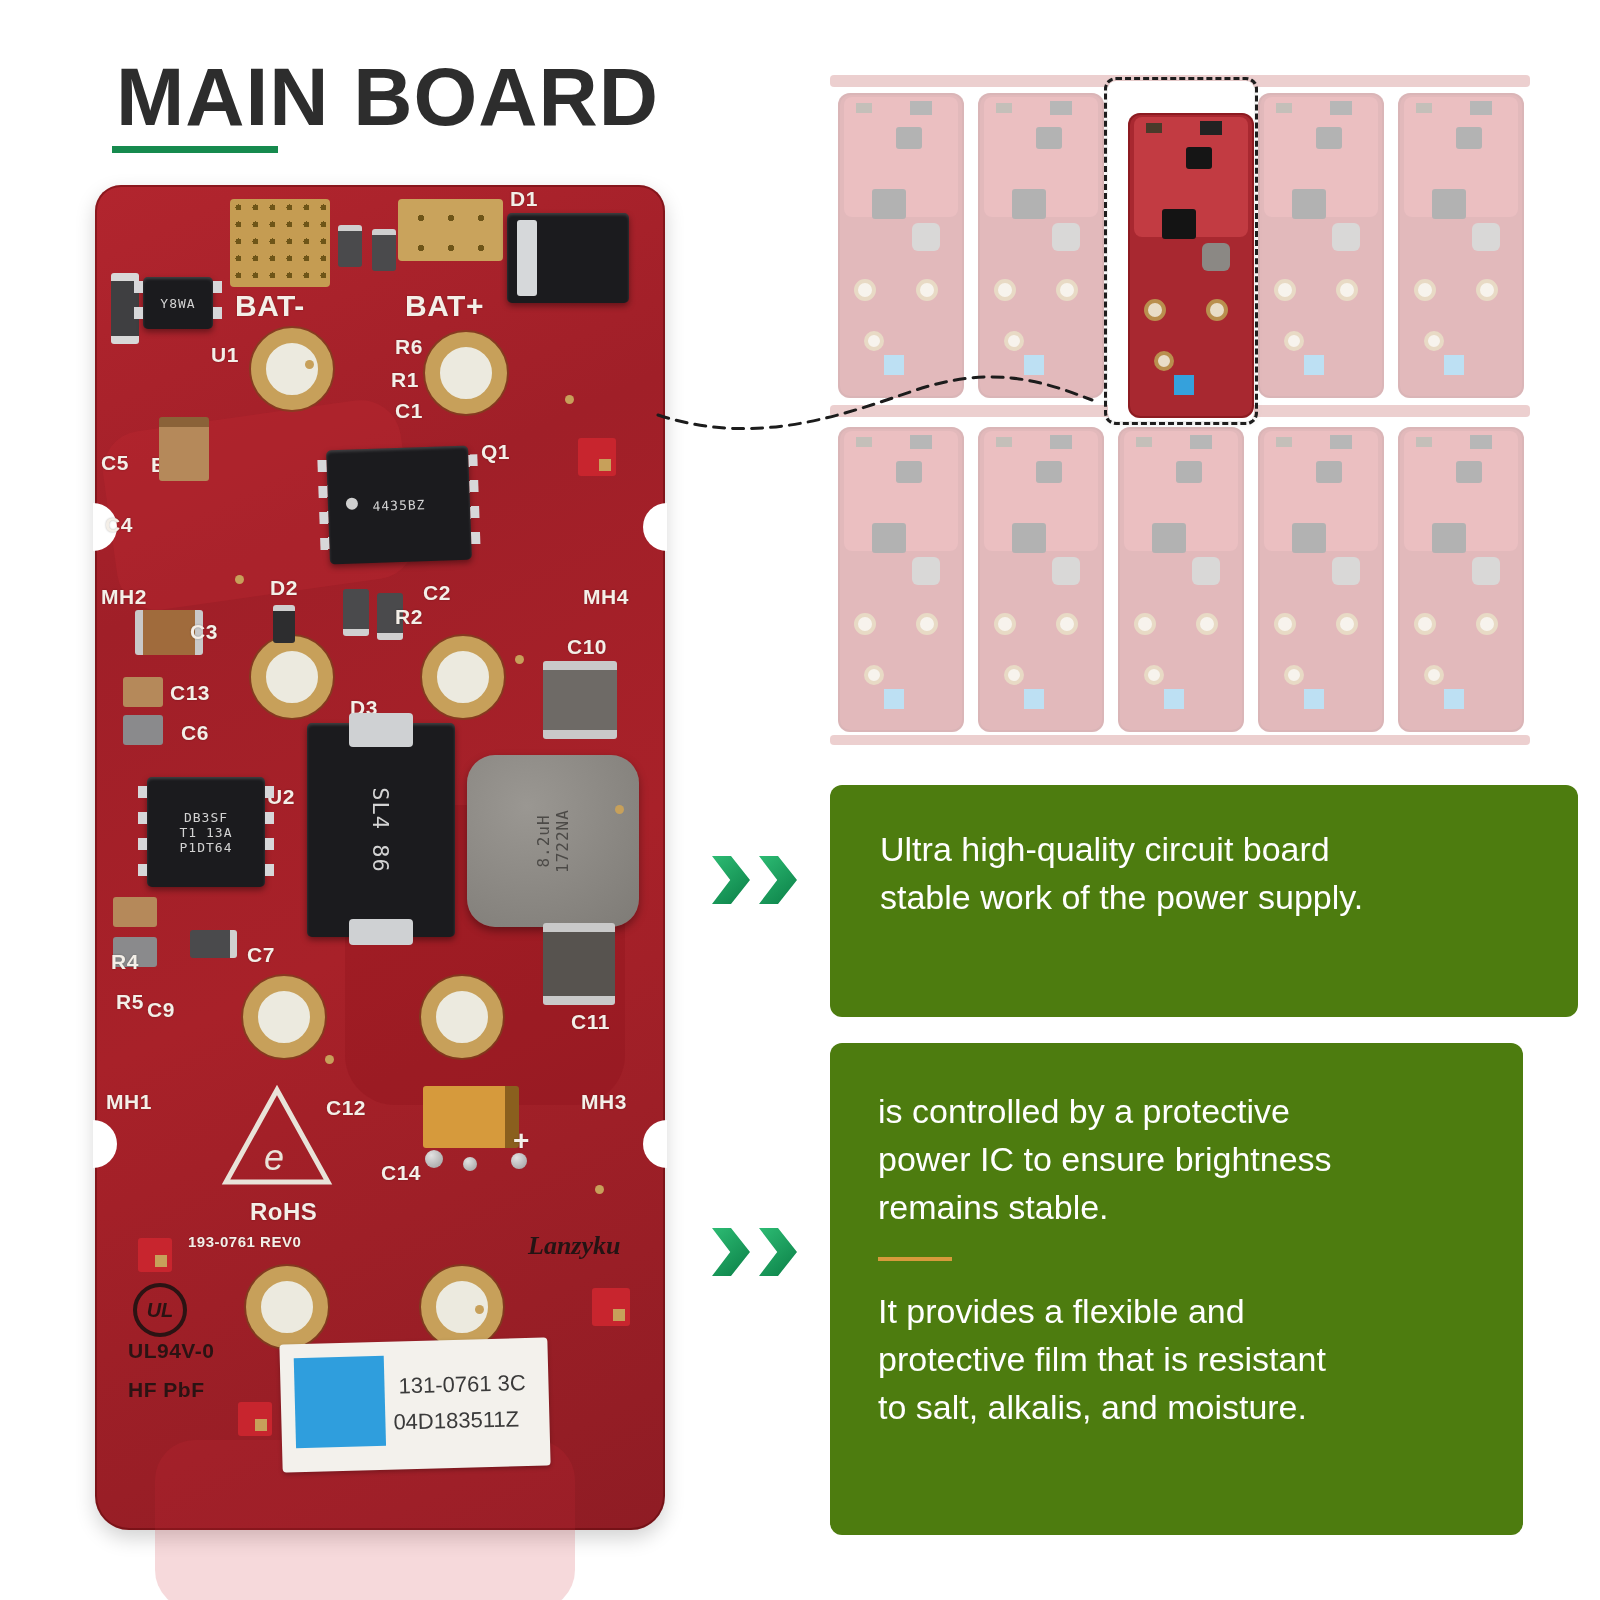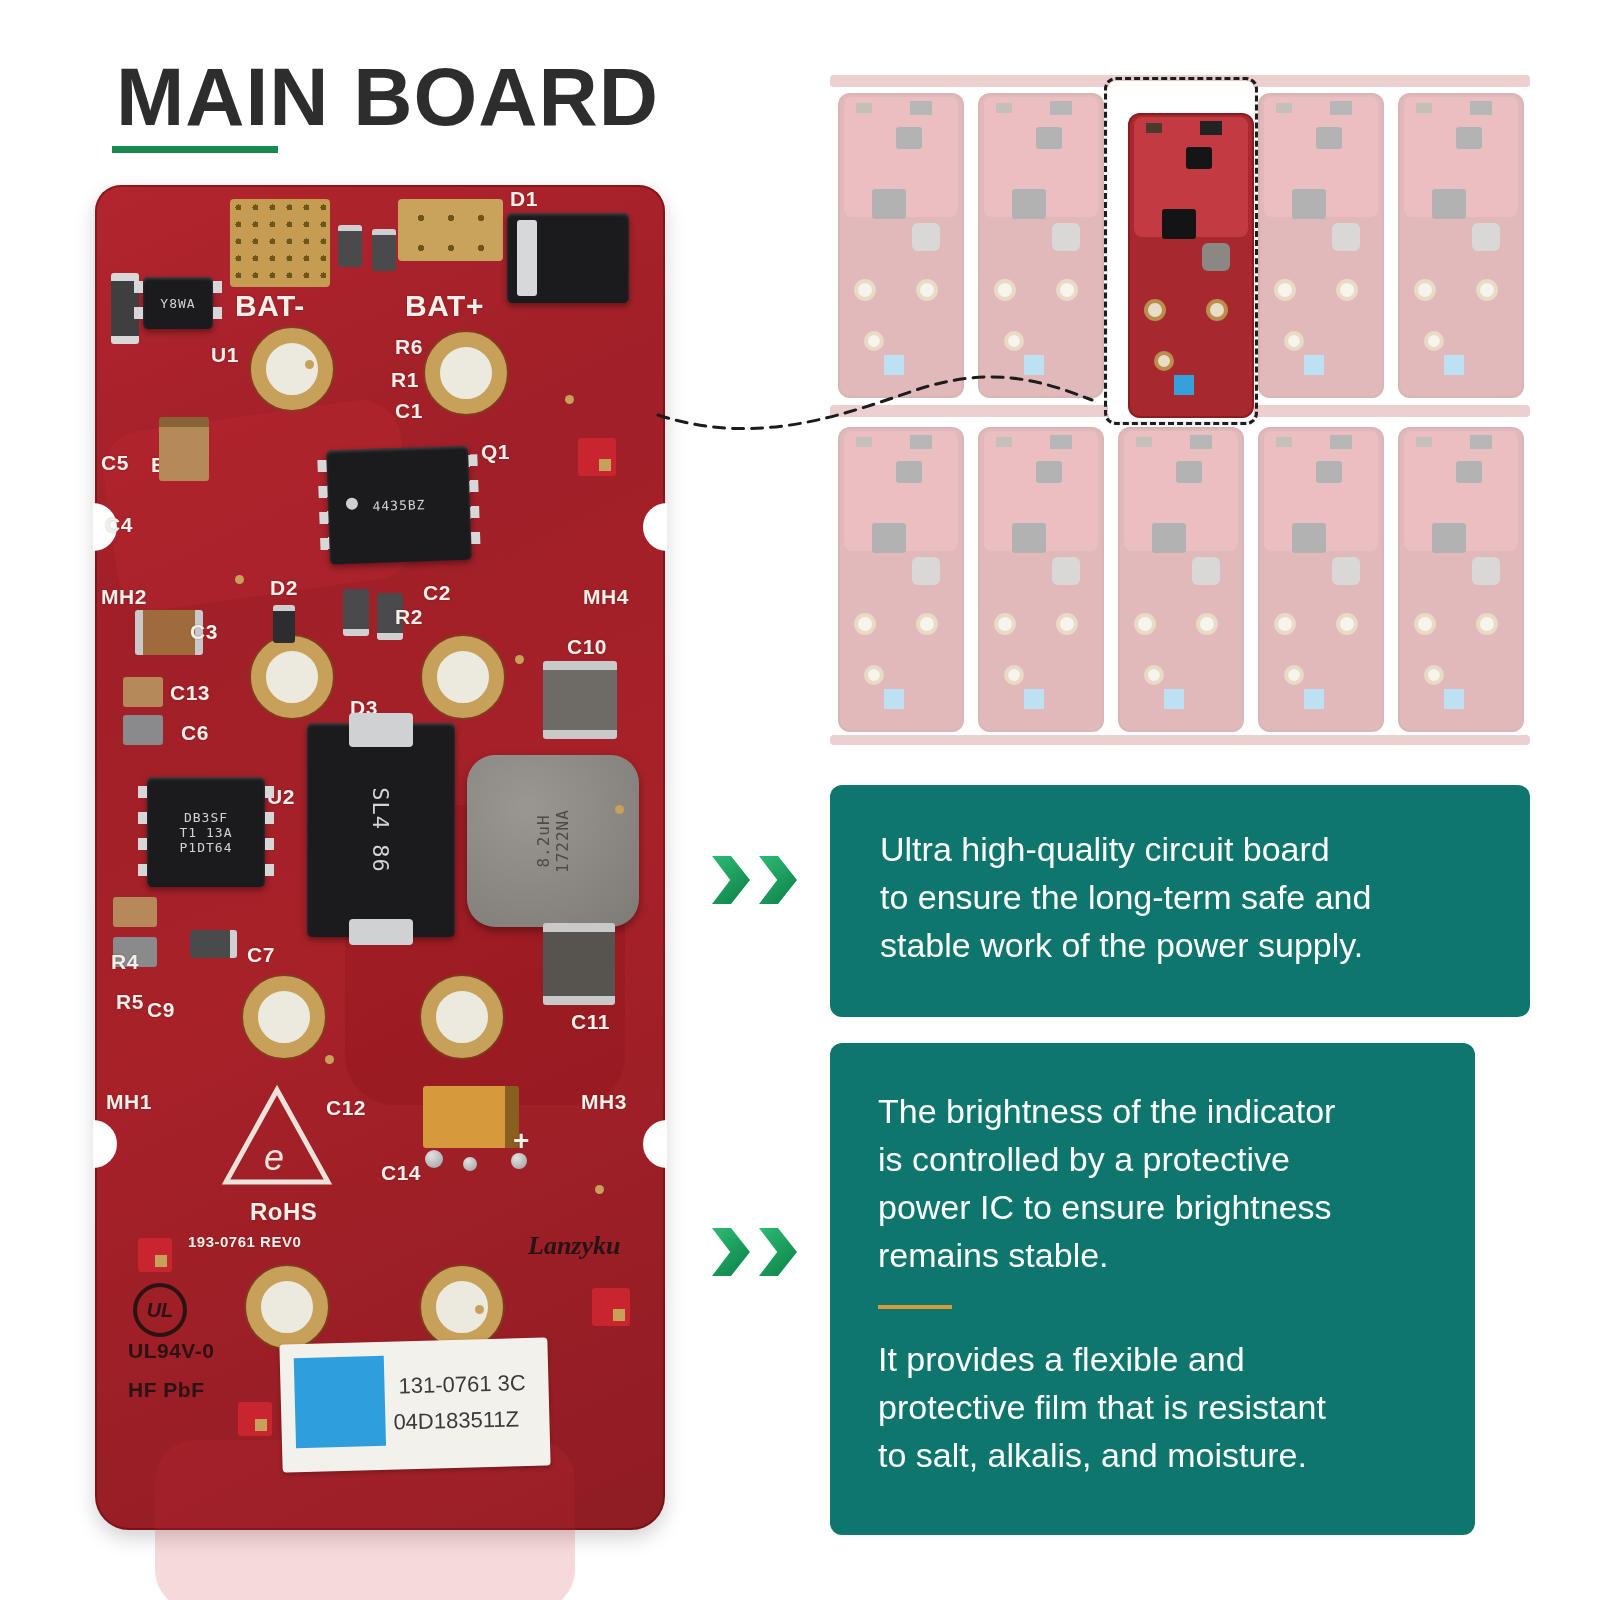--- a/index.html
+++ b/index.html
@@ -64,7 +64,7 @@
   #connector{position:absolute;left:640px;top:320px;z-index:3;}
 
   
-  .callout{position:absolute;background:#0f766e;border-radius:12px;color:#fff;}
+  .callout{position:absolute;background:#4d7c0f;border-radius:12px;color:#fff;padding-left:48px;}
   #callout1{left:830px;top:785px;width:700px;height:232px;}
   #callout2{left:830px;top:1043px;width:645px;height:492px;}
   .callout .txt{position:absolute;left:50px;top:40px;font-size:34px;line-height:48px;}

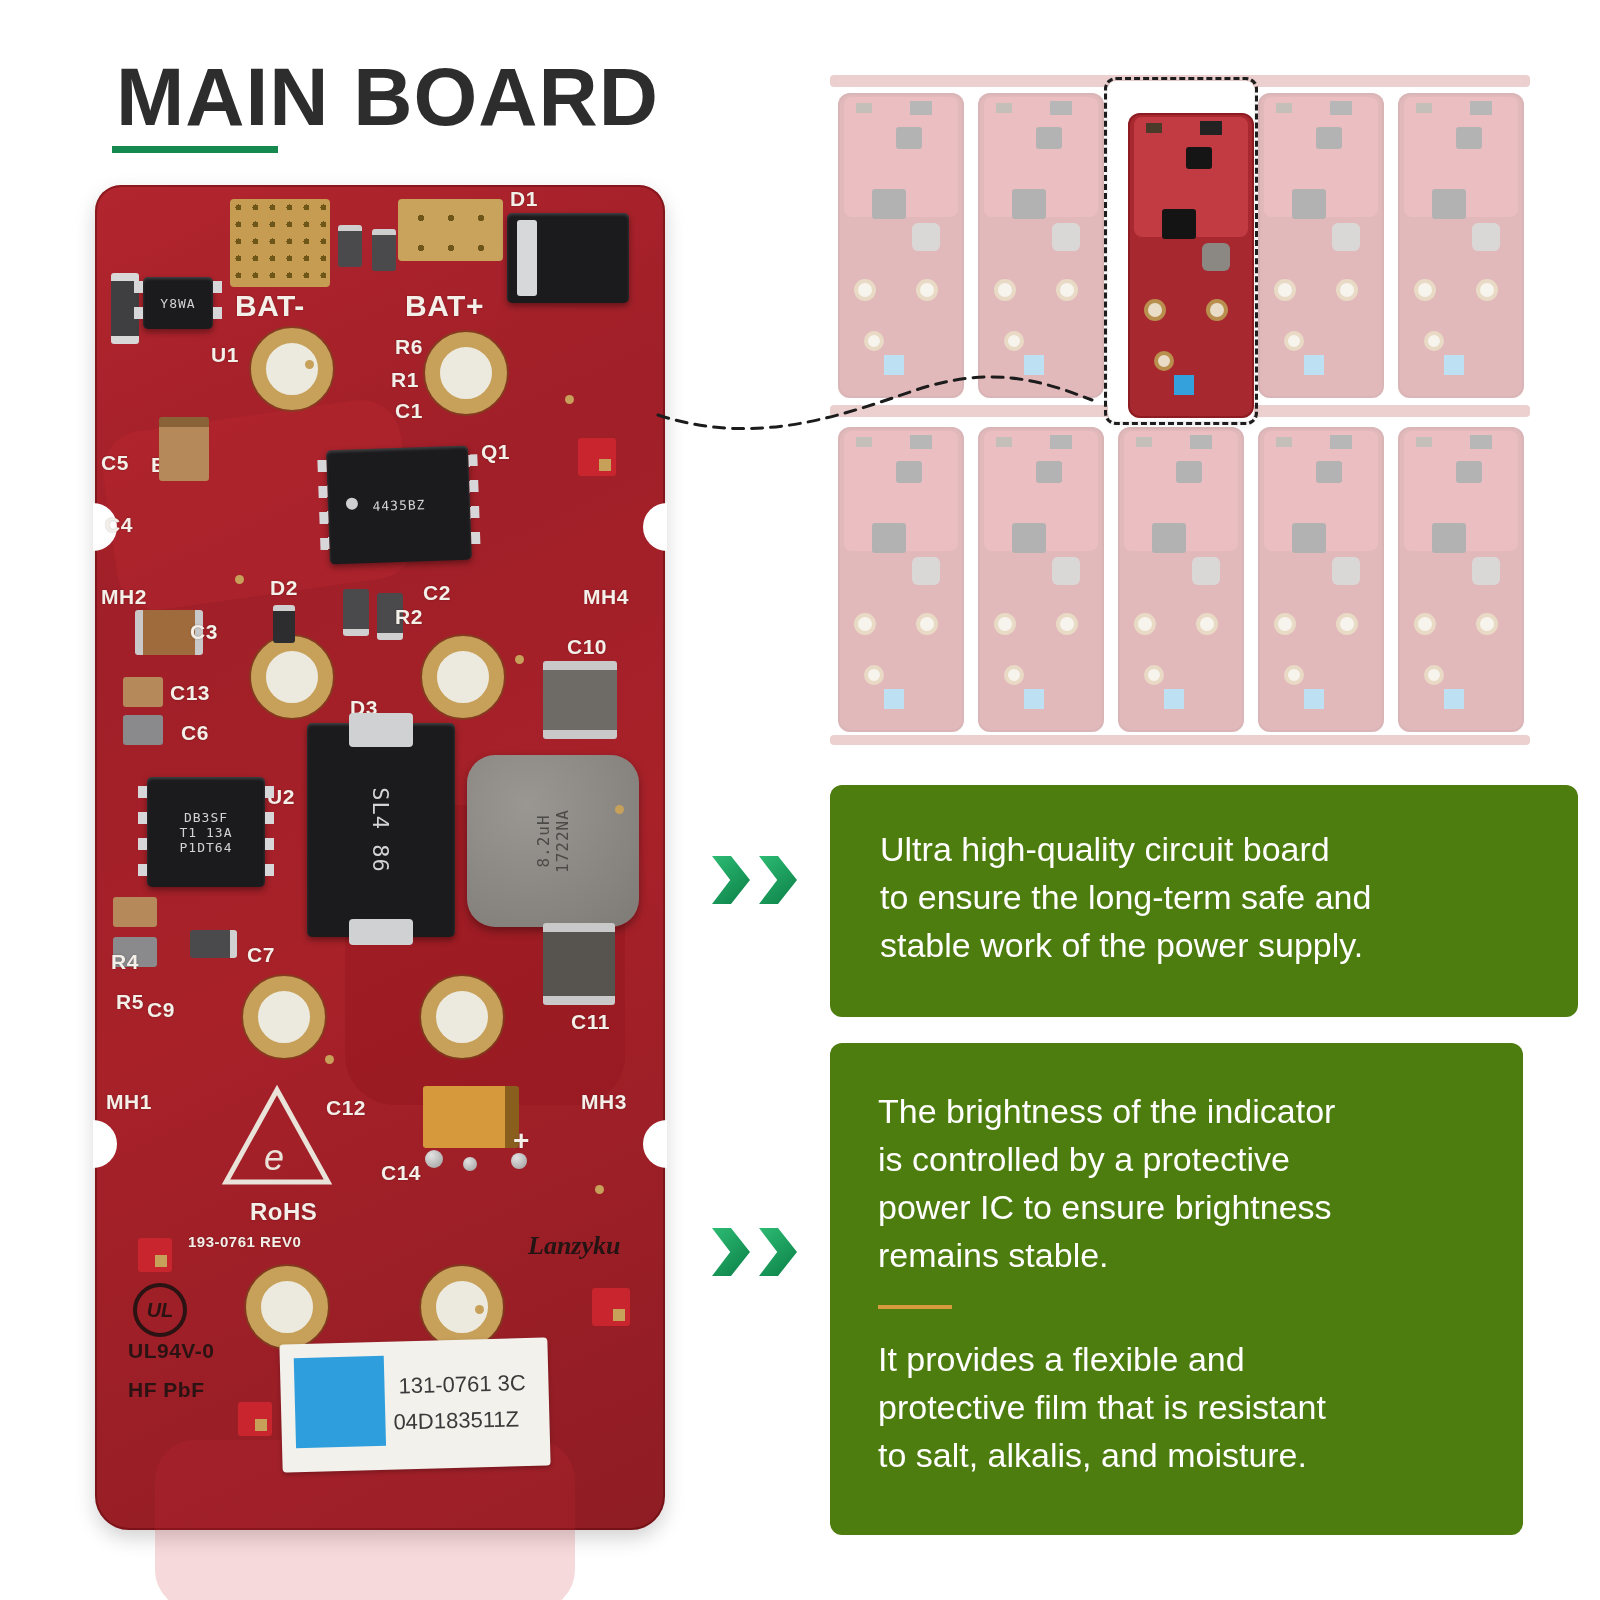--- a/index.html
+++ b/index.html
@@ -426,7 +426,6 @@
   <div id="callout1" class="callout">
     <div class="txt">
       <div>Ultra high-quality circuit board</div>
-      <div>to ensure the long-term safe and</div>
       <div>stable work of the power supply.</div>
     </div>
   </div>

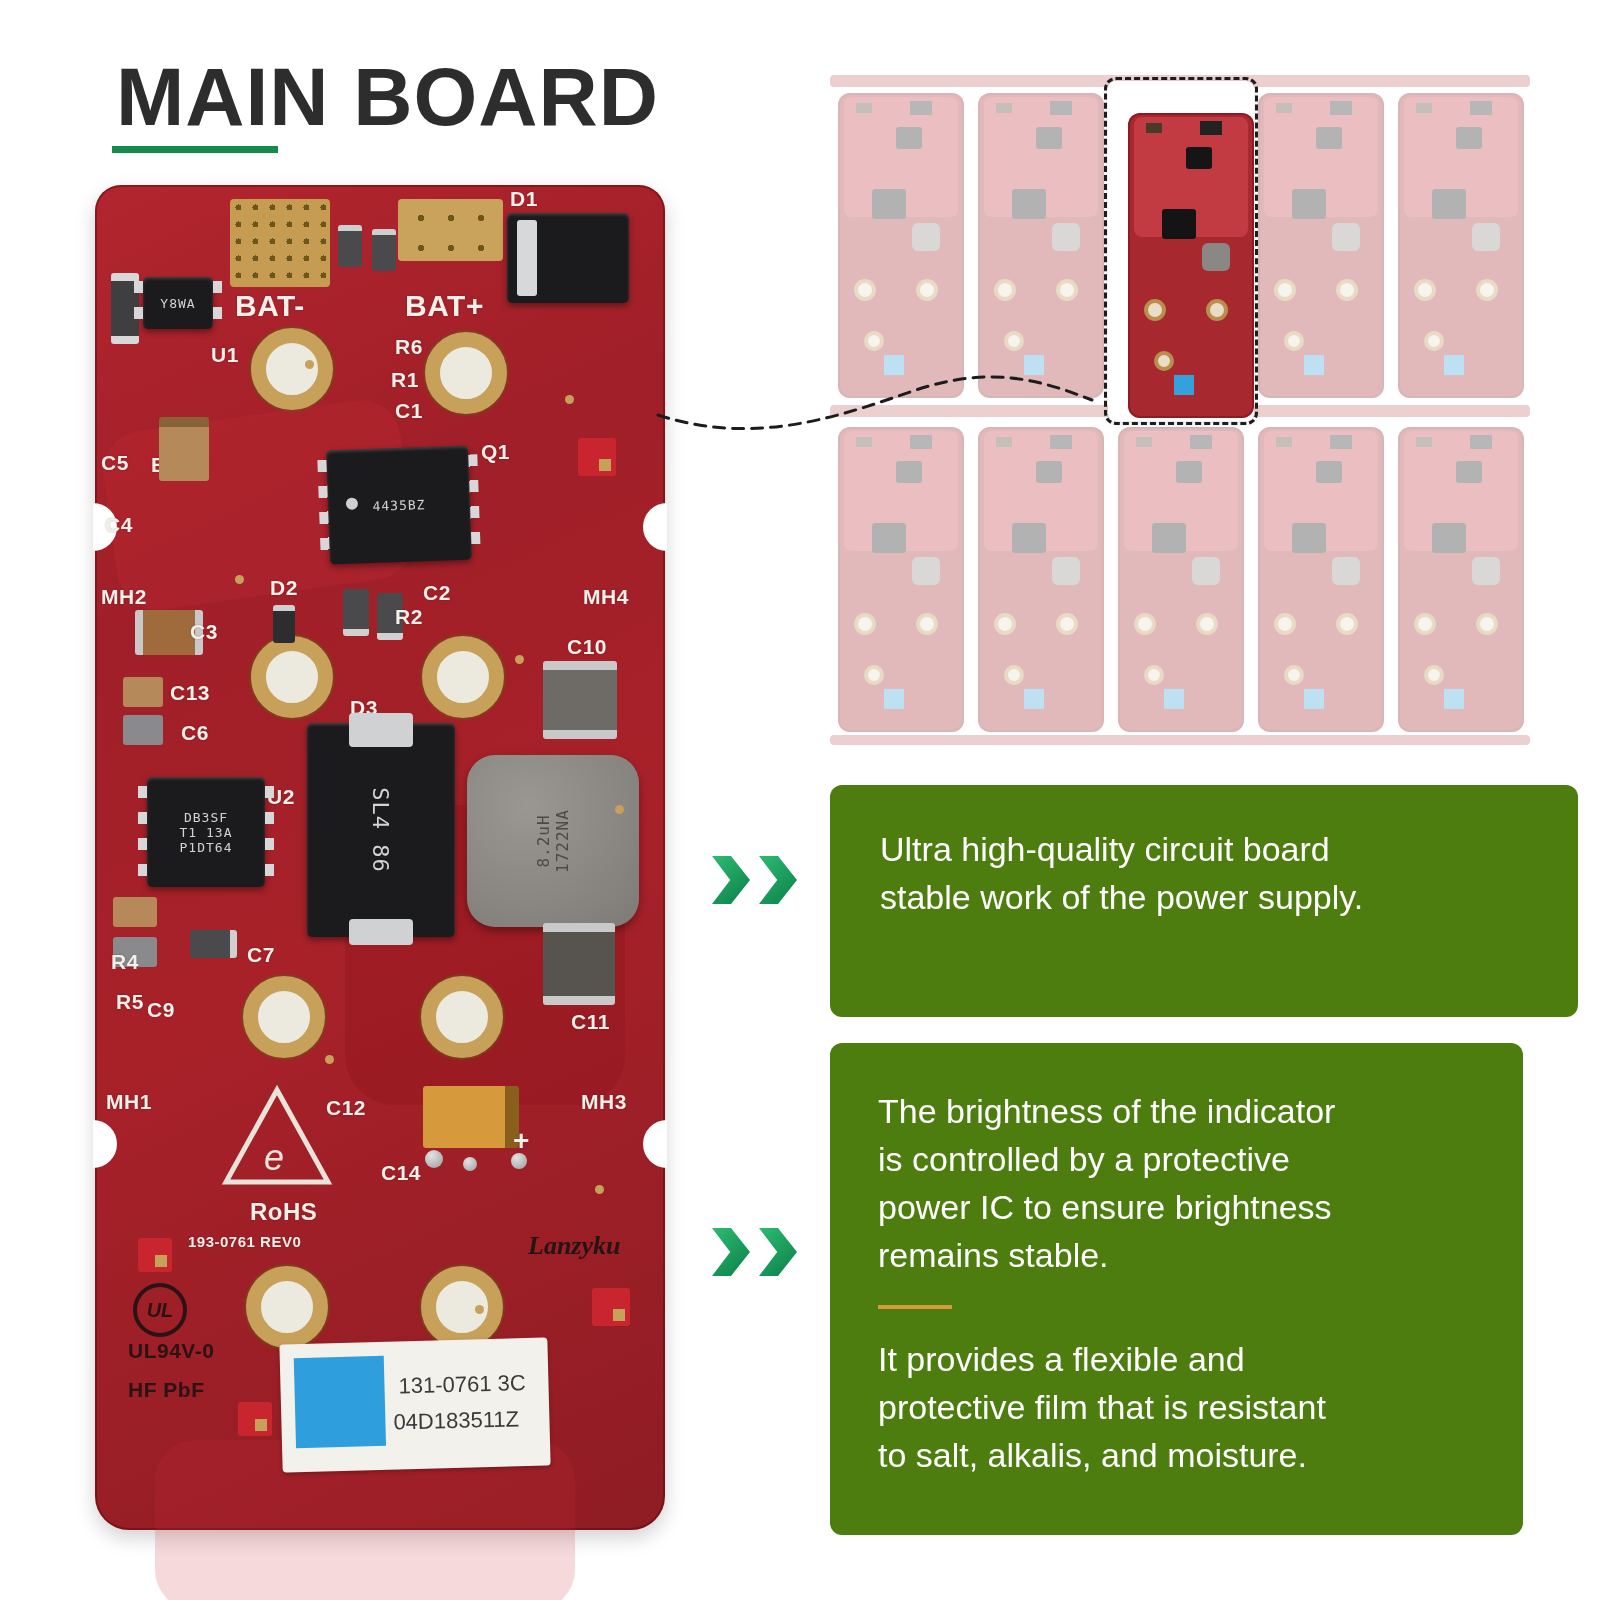--- a/index.html
+++ b/index.html
@@ -435,7 +435,6 @@
   </div>
   <div id="callout2" class="callout">
     <div class="txt">
-      <div>The brightness of the indicator</div>
       <div>is controlled by a protective</div>
       <div>power IC to ensure brightness</div>
       <div>remains stable.</div>

